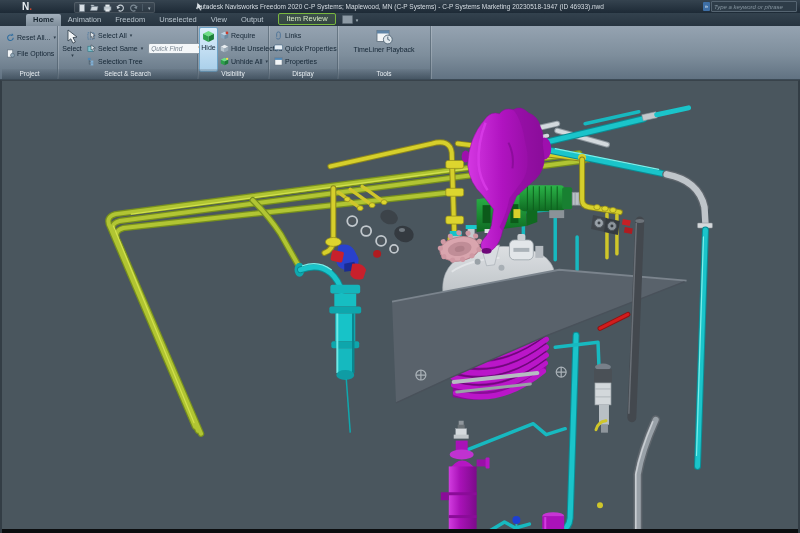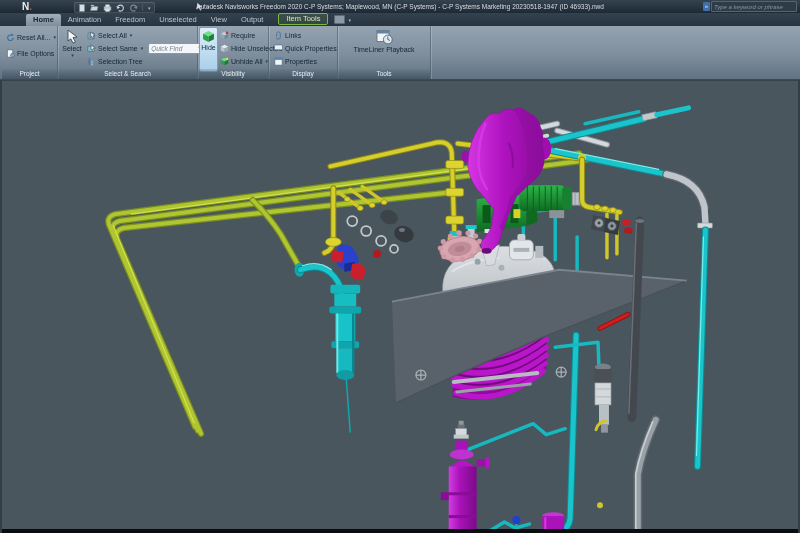--- a/index.html
+++ b/index.html
@@ -135,7 +135,7 @@
     <span class="tab">Unselected</span>
     <span class="tab">View</span>
     <span class="tab">Output</span>
-    <span class="tab contextual">Item Tools</span>
+    <span class="tab contextual">Item Review</span>
     <span class="tab-extra">
       <span class="winglyph"></span>
       <span class="caret" style="color:#aab7c0">▾</span>

